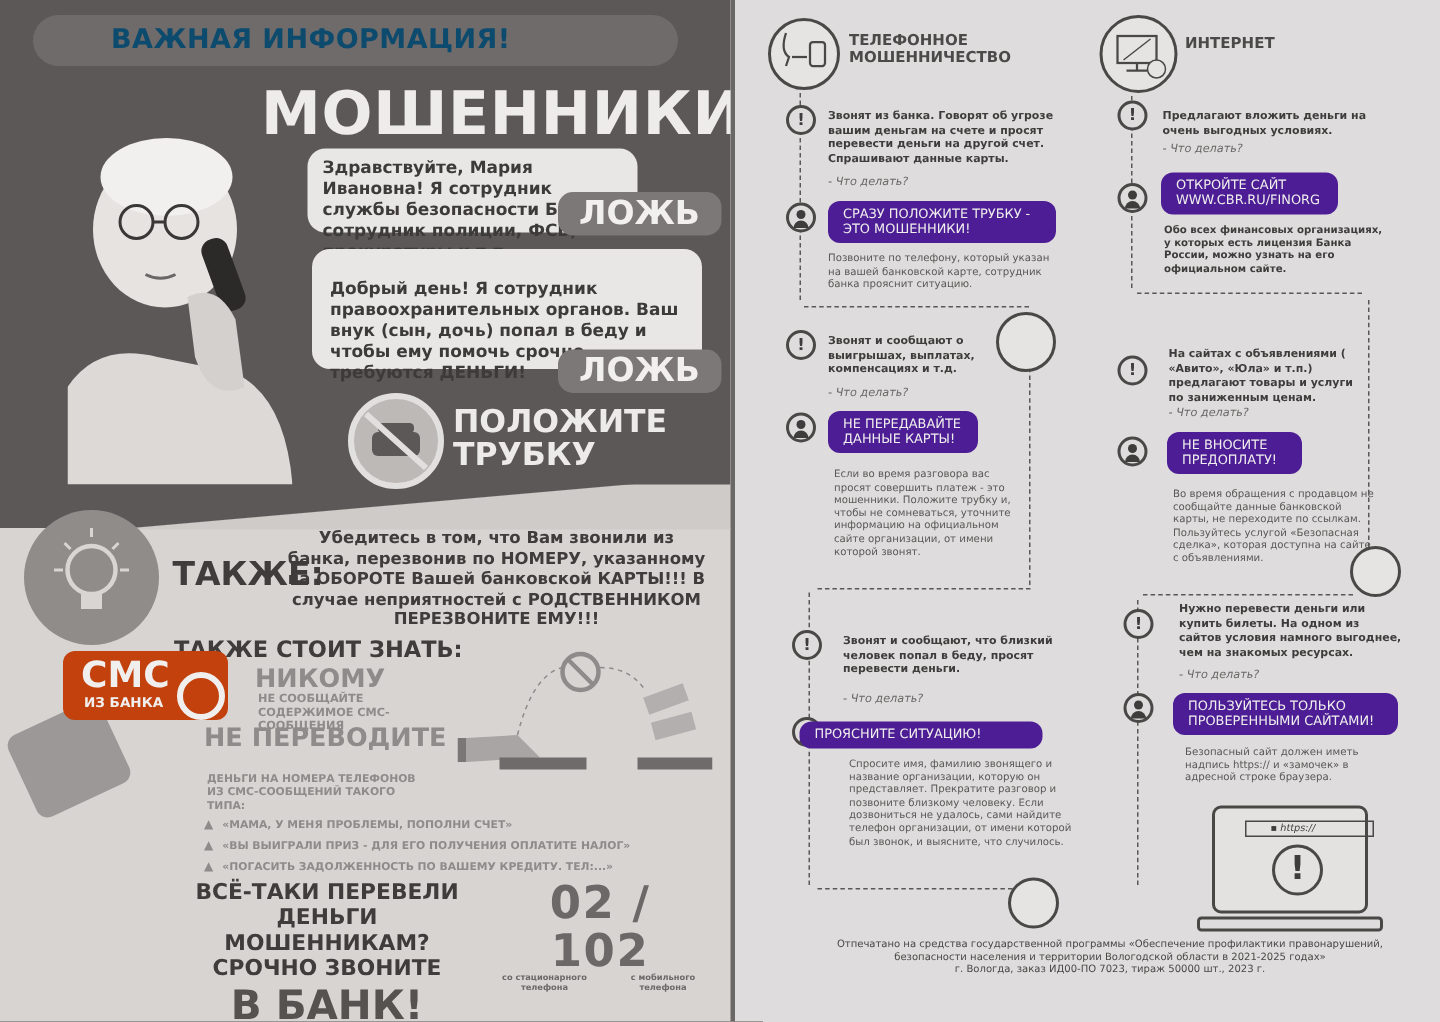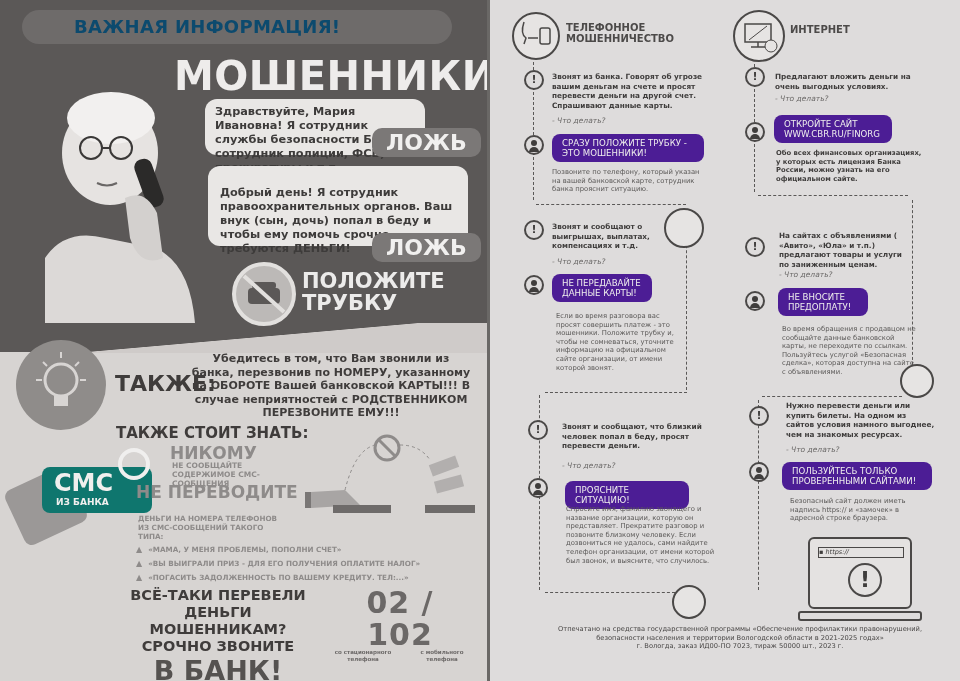--- a/index.html
+++ b/index.html
@@ -26,7 +26,7 @@
   .sovet{position:absolute;left:115px;top:371px;font-weight:bold;font-size:22px;color:#3f3c3b}
   .advice{position:absolute;left:190px;top:352px;width:282px;text-align:center;font-weight:bold;font-size:11px;line-height:13.5px;color:#3f3c3b}
   .also{position:absolute;left:116px;top:424px;font-weight:bold;font-size:15px;color:#3f3c3b}
-  .sms-box{position:absolute;left:42px;top:467px;width:110px;height:46px;border-radius:8px;background:#0f766e;color:#f0efee}
+  .sms-box{position:absolute;left:42px;top:434px;width:110px;height:46px;border-radius:8px;background:#c2410c;color:#f0efee}
   .sms-box .big{position:absolute;left:12px;top:2px;font-weight:bold;font-size:24px}
   .sms-box .sm{position:absolute;left:14px;top:30px;font-weight:bold;font-size:9px}
   .sms-no{position:absolute;left:118px;top:448px;width:32px;height:32px;border-radius:50%;border:4px solid #f0efee}

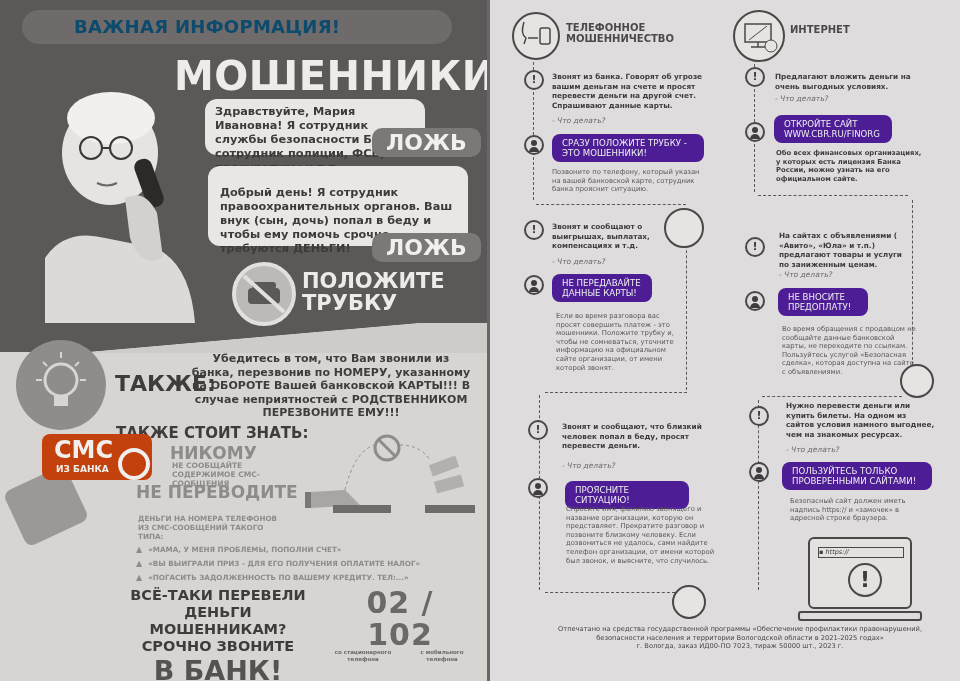--- a/index.html
+++ b/index.html
@@ -217,7 +217,7 @@
 <div class="q" style="left:562px;top:422px;width:150px">Звонят и сообщают, что близкий человек попал в беду, просят перевести деньги.</div>
 <div class="what" style="left:562px;top:461px">- Что делать?</div>
 <div class="person" style="left:528px;top:478px"></div>
-<div class="cta" style="left:565px;top:481px;width:124px">ПРОЯСНИТЕ СИТУАЦИЮ!</div>
+<div class="cta" style="left:533px;top:481px;width:162px">ПРОЯСНИТЕ СИТУАЦИЮ!</div>
 <div class="desc" style="left:566px;top:505px;width:150px">Спросите имя, фамилию звонящего и название организации, которую он представляет. Прекратите разговор и позвоните близкому человеку. Если дозвониться не удалось, сами найдите телефон организации, от имени которой был звонок, и выясните, что случилось.</div>
 <div class="circle-icon" style="left:672px;top:585px;width:34px;height:34px"></div>
 

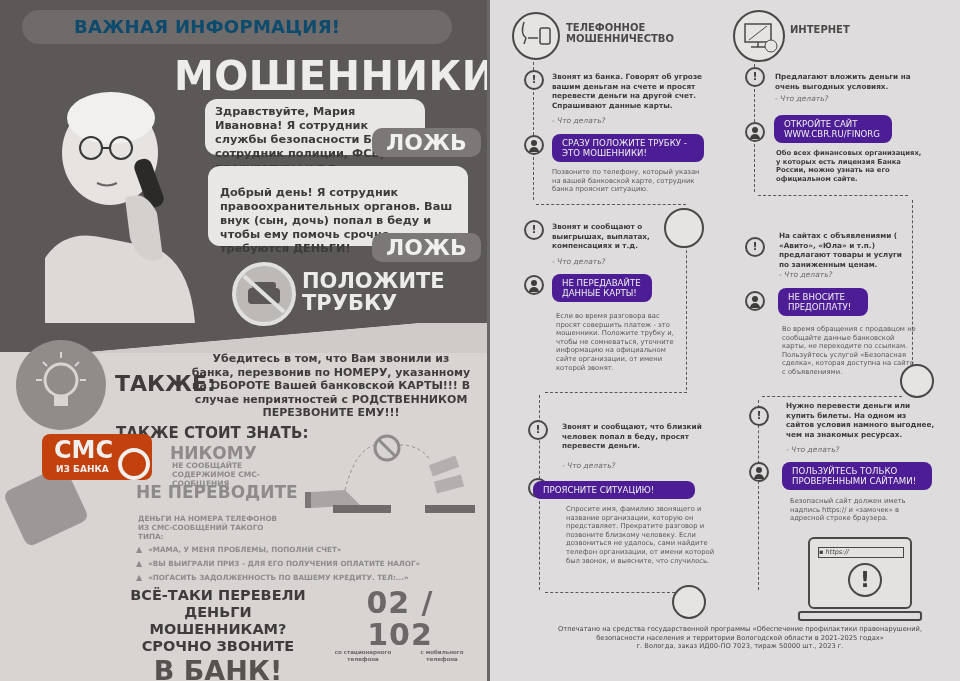--- a/index.html
+++ b/index.html
@@ -59,7 +59,7 @@
   .dash-v{position:absolute;border-left:1.5px dashed #5a5857}
   .dash-h{position:absolute;border-top:1.5px dashed #5a5857}
   .laptop{position:absolute;left:808px;top:537px;width:104px;height:72px;border:2px solid #4a4847;border-radius:6px;background:#e4e2e1}
-  .laptop .url{position:absolute;left:8px;top:8px;width:86px;height:11px;border:1px solid #4a4847;font-size:6.5px;font-style:italic;color:#3f3d3c;padding-left:0;line-height:9px}
+  .laptop .url{position:absolute;left:20px;top:8px;width:86px;height:11px;border:1px solid #4a4847;font-size:6.5px;font-style:italic;color:#3f3d3c;padding-left:16px;line-height:9px}
   .laptop .alert{position:absolute;left:38px;top:24px;width:34px;height:34px;border-radius:50%;border:2px solid #4a4847;font-weight:bold;font-size:22px;text-align:center;line-height:30px;color:#3f3d3c}
   .laptop-base{position:absolute;left:798px;top:611px;width:124px;height:10px;border:2px solid #4a4847;border-radius:3px}
   .imprint{position:absolute;left:520px;top:625px;width:440px;text-align:center;font-size:6.7px;line-height:8.5px;color:#4a4847}

